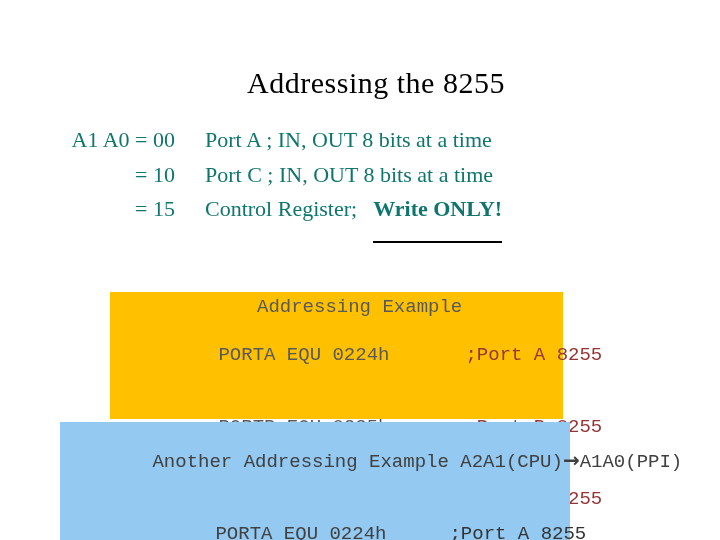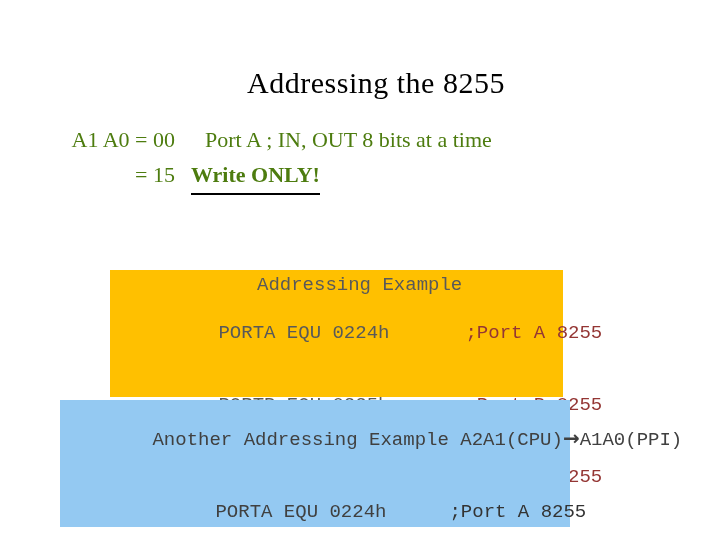--- a/index.html
+++ b/index.html
@@ -27,7 +27,7 @@
     position: absolute;
     top: 123px;
     left: 60px;
-    color: #4d7c0f;
+    color: #0f766e;
   }
   .addr-row {
     display: flex;

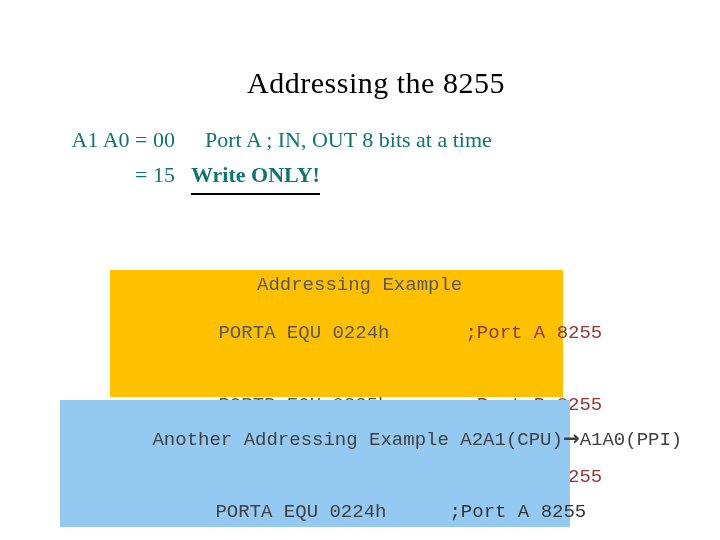--- a/index.html
+++ b/index.html
@@ -101,6 +101,10 @@
       <span class="addr-desc">Port A ; IN, OUT 8 bits at a time</span>
     </div>
     <div class="addr-row">
+      <span class="addr-left">= 10</span>
+      <span class="addr-desc">Port C ; IN, OUT 8 bits at a time</span>
+    </div>
+    <div class="addr-row">
       <span class="addr-left">= 15</span>
       <span class="addr-emph">Write ONLY!</span>
     </div>

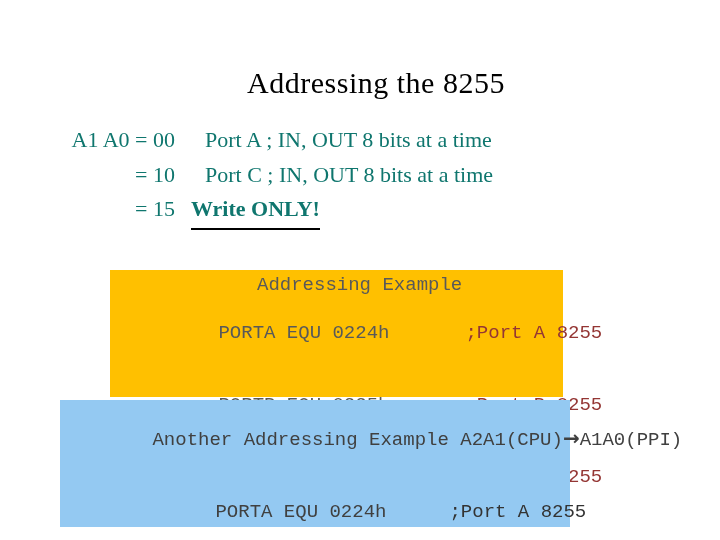--- a/index.html
+++ b/index.html
@@ -106,6 +106,7 @@
     </div>
     <div class="addr-row">
       <span class="addr-left">= 15</span>
+      <span class="addr-desc">Control Register;</span>
       <span class="addr-emph">Write ONLY!</span>
     </div>
   </div>

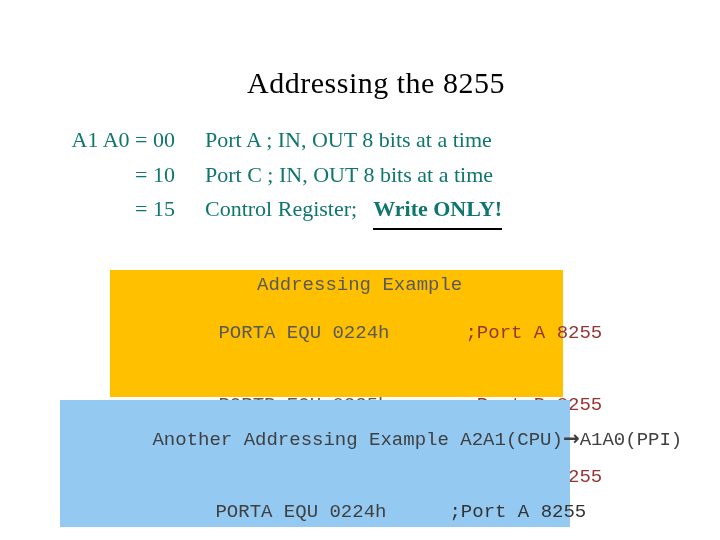--- a/index.html
+++ b/index.html
@@ -48,7 +48,7 @@
     font-weight: bold;
     margin-left: 16px;
     border-bottom: 2px solid #000000;
-    padding-bottom: 1px;
+    padding-bottom: 14px;
   }
   .codebox {
     position: absolute;

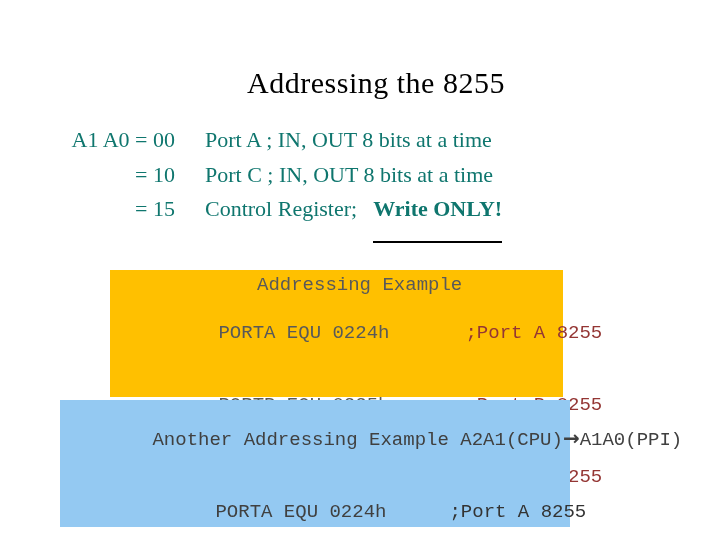--- a/index.html
+++ b/index.html
@@ -56,6 +56,7 @@
     font-family: "Liberation Mono", monospace;
     font-size: 19px;
     line-height: 24px;
+    margin-top: 22px;
   }
   .codebox .row, .codebox .heading { white-space: pre; }
   .box-yellow {

